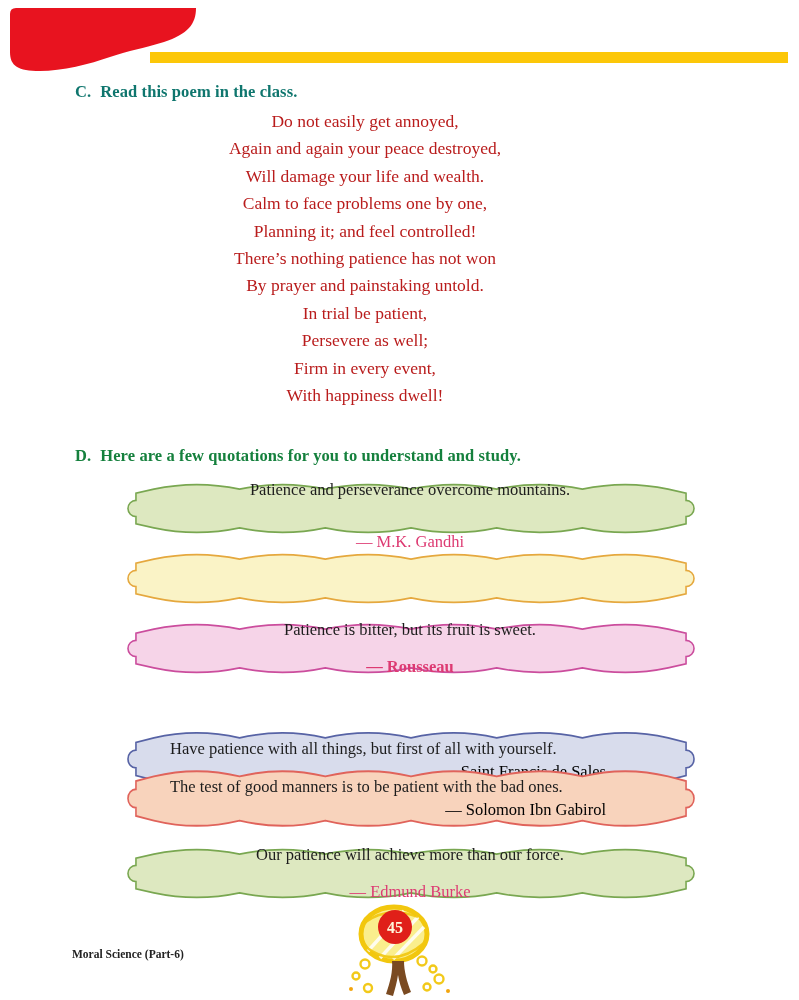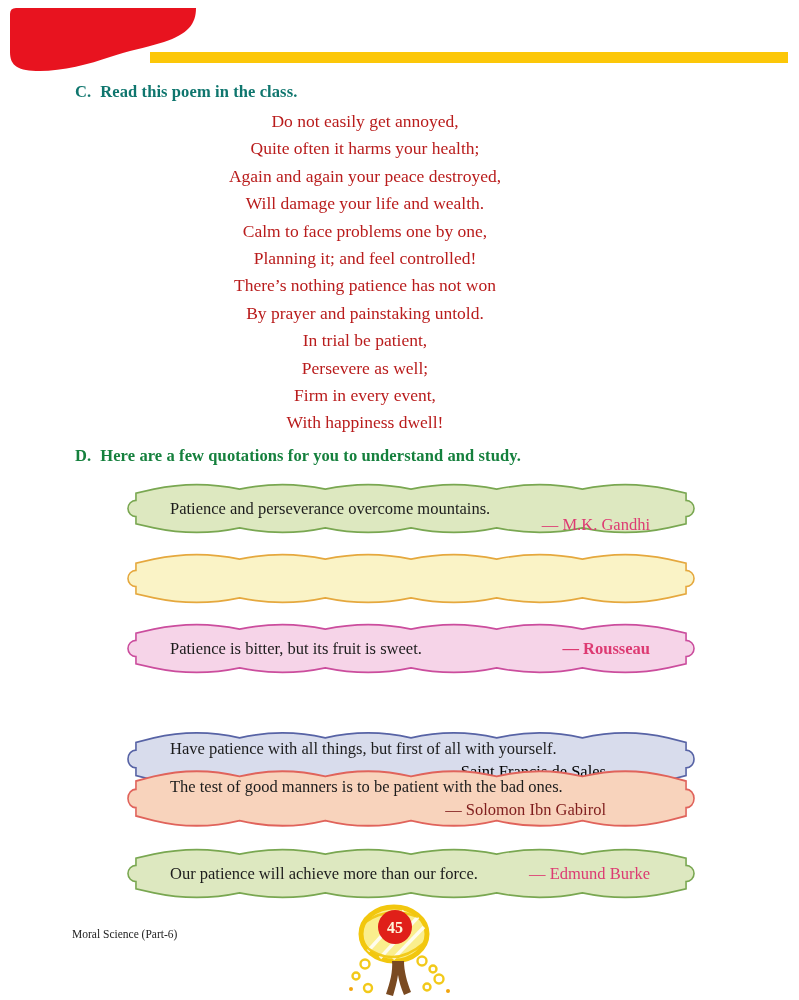--- a/index.html
+++ b/index.html
@@ -57,7 +57,6 @@
 
 <div class="poem">
   <span class="poem-line">Do not easily get annoyed,</span>
-  <span class="poem-line">Quite often it harms your health;</span>
   <span class="poem-line">Again and again your peace destroyed,</span>
   <span class="poem-line">Will damage your life and wealth.</span>
   <span class="poem-line">Calm to face problems one by one,</span>

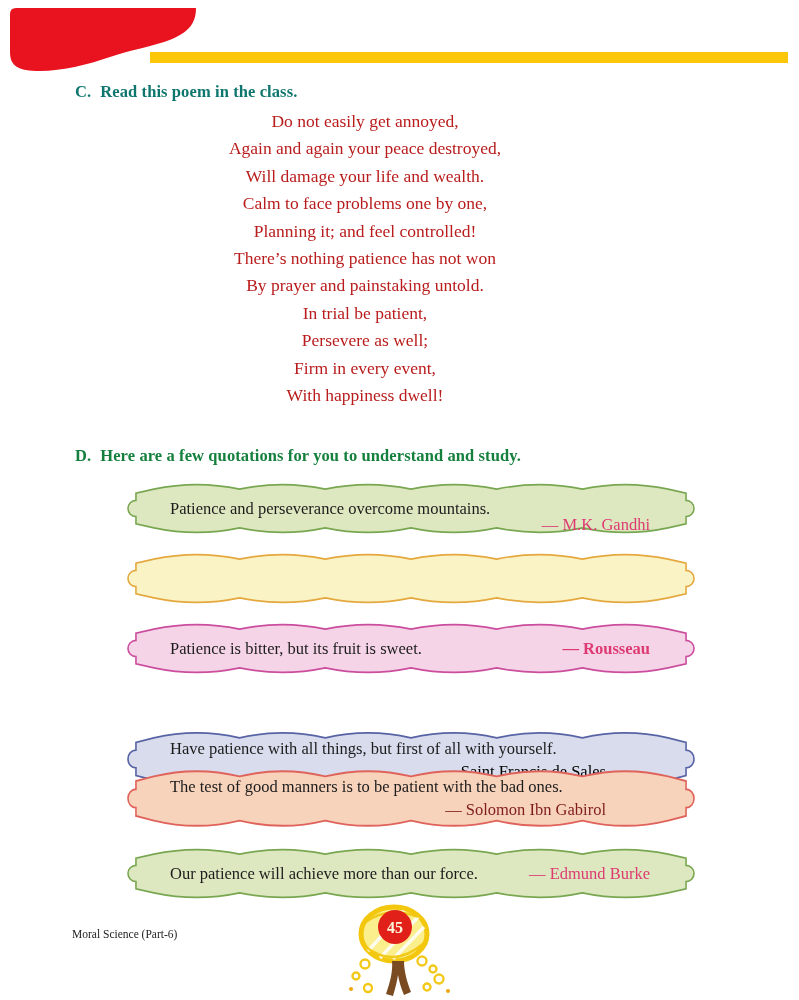--- a/index.html
+++ b/index.html
@@ -27,7 +27,7 @@
   .qbox svg.plaque{position:absolute;left:0;top:0;width:100%;height:100%;display:block;}
   .qbox .content{
     position:absolute;left:48px;right:50px;top:0;bottom:0;
-    font-size:16.5px;color:#1c1c1c;
+    font-size:16.5px;color:#1c1c1c;flex-direction:column;
   }
   .qbox .content.inline{display:flex;align-items:center;justify-content:space-between;}
   .qbox .content.twoline{padding-top:9px;line-height:23px;}

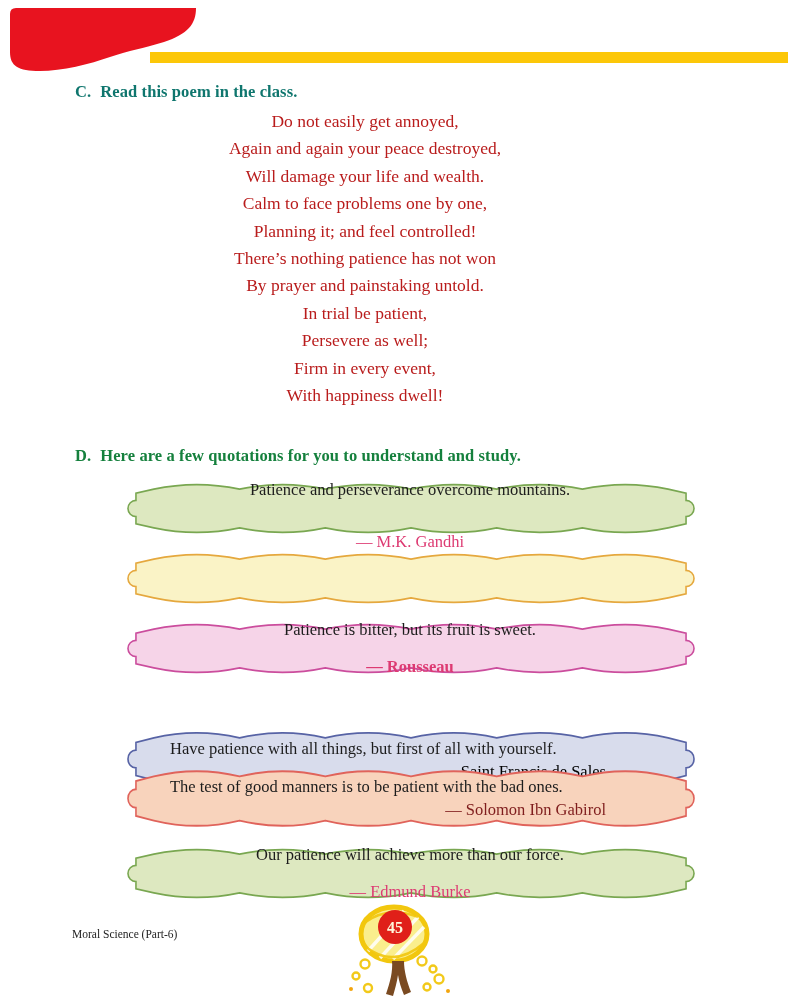--- a/index.html
+++ b/index.html
@@ -115,7 +115,7 @@
   </svg>
   <div class="content twoline">
     <div>The test of good manners is to be patient with the bad ones.</div>
-    <div class="attr-line"><span class="attr" style="color: #7f1d1d; margin-top: 24px;">— Solomon Ibn Gabirol</span></div>
+    <div class="attr-line"><span class="attr" style="color: #000000; margin-top: 24px;">— Solomon Ibn Gabirol</span></div>
   </div>
 </div>
 

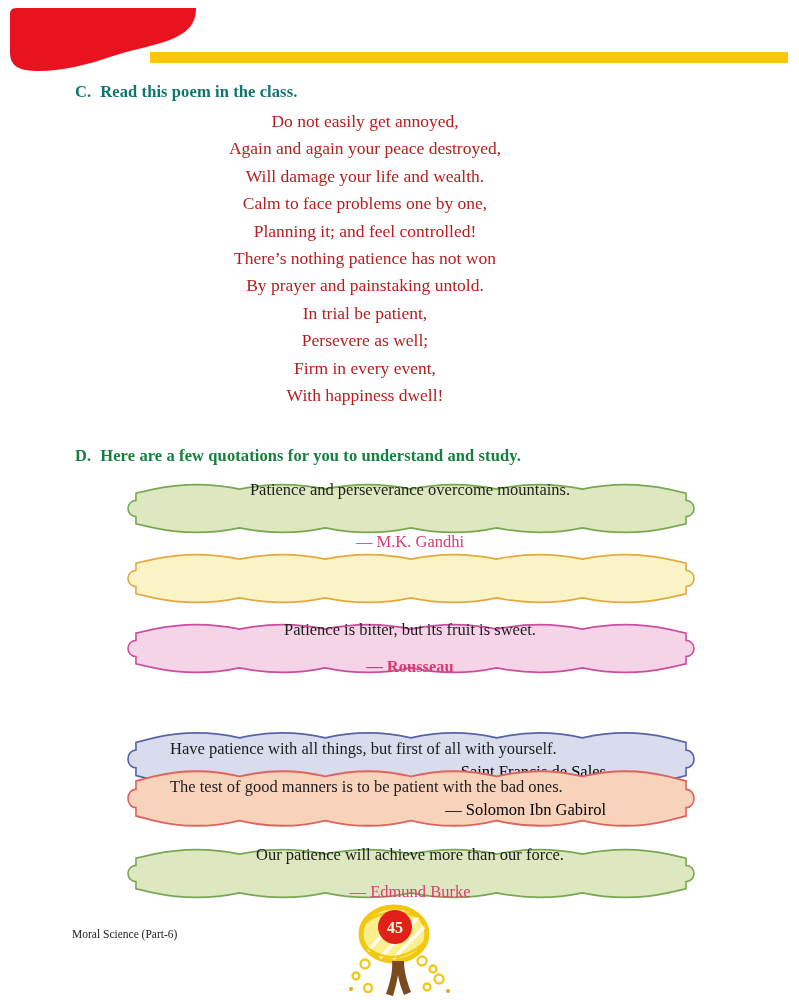--- a/index.html
+++ b/index.html
@@ -40,7 +40,7 @@
   #qbox-4{top:766px;height:65px;}
   #qbox-5{top:845px;height:57px;}
   
-  .footer-title{position:absolute;left:72px;top:928px;font-size:11.5px;color:#222;}
+  .footer-title{position:absolute;left:72px;top:948px;font-size:11.5px;color:#222;font-weight:bold;}
   .tree-svg{position:absolute;left:338px;top:903px;width:120px;height:97px;display:block;}
 </style>
 </head>

